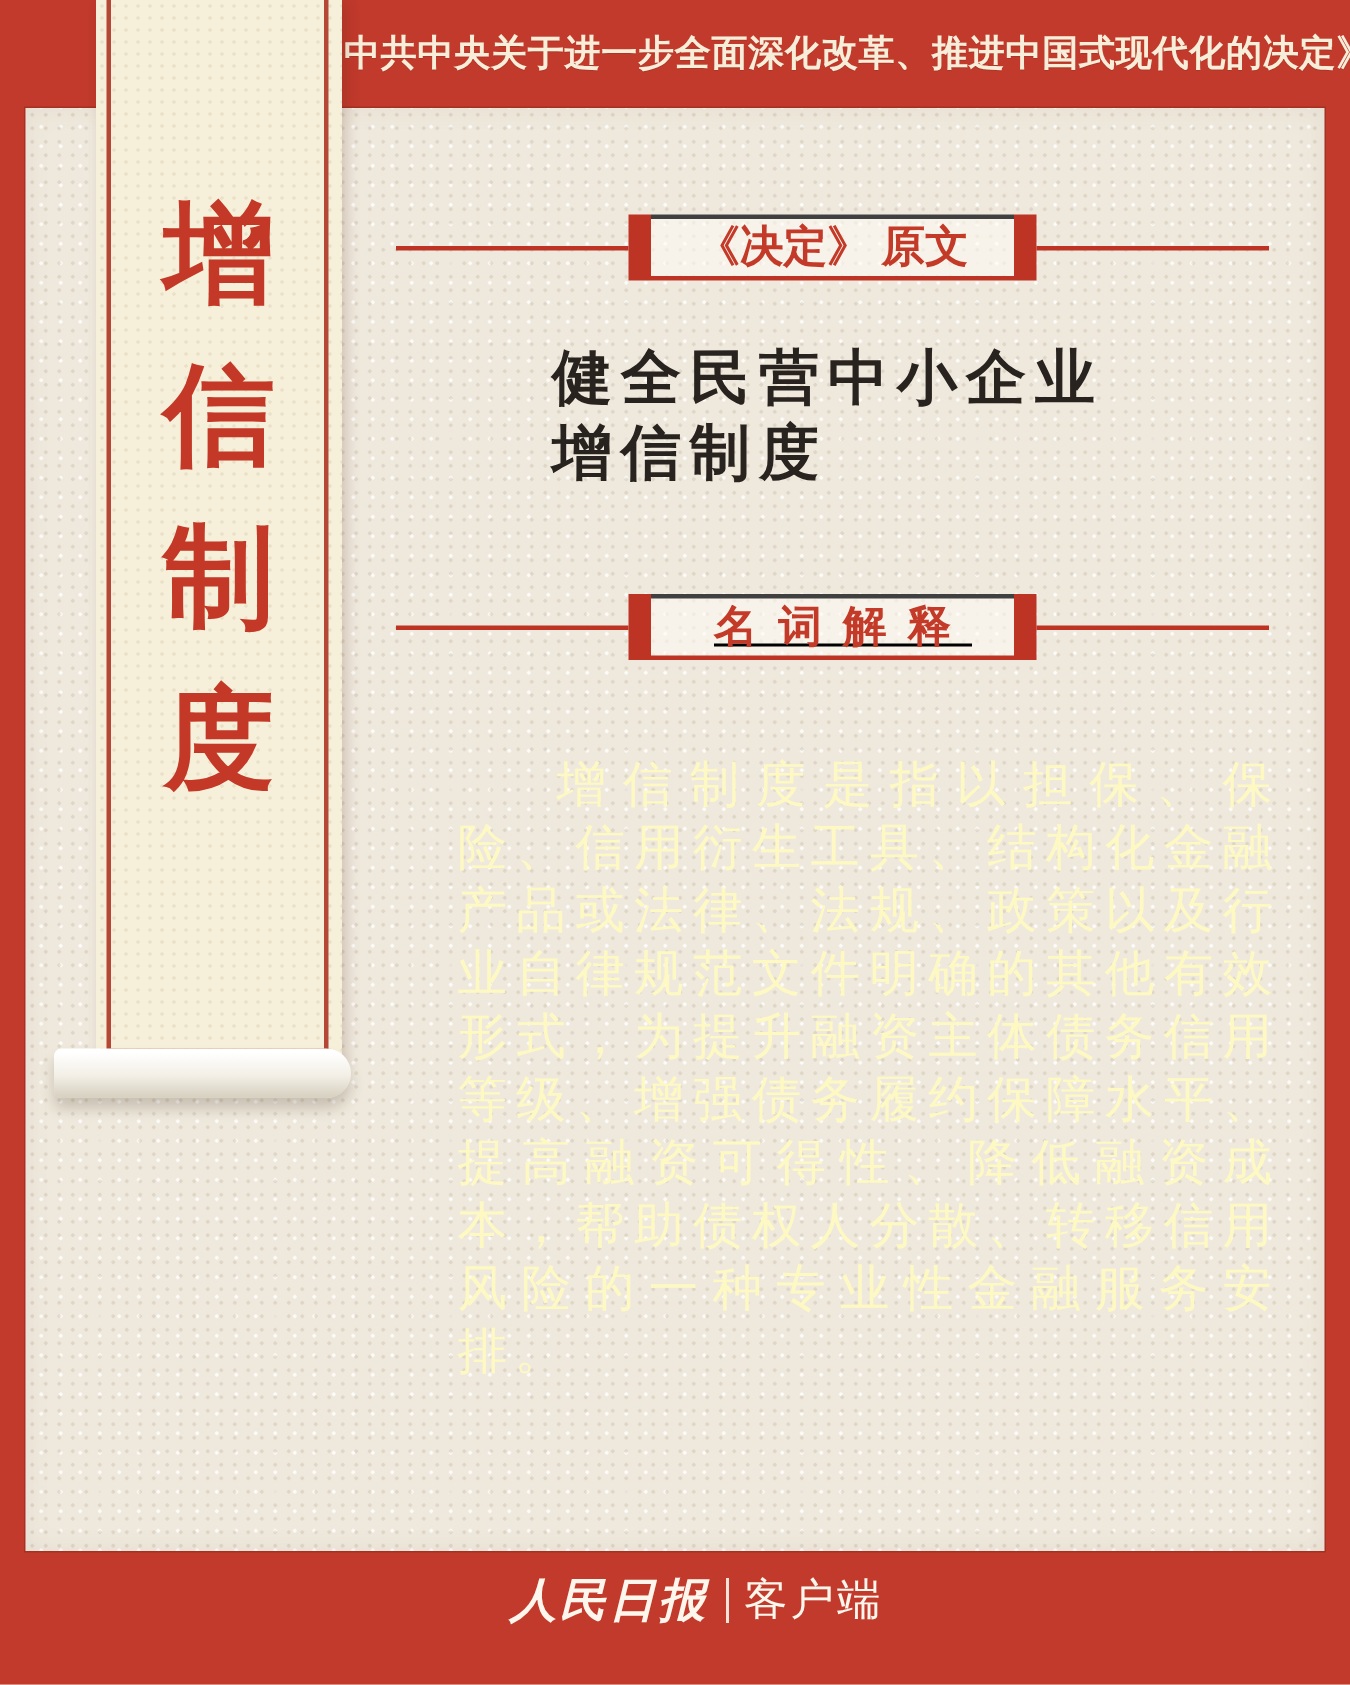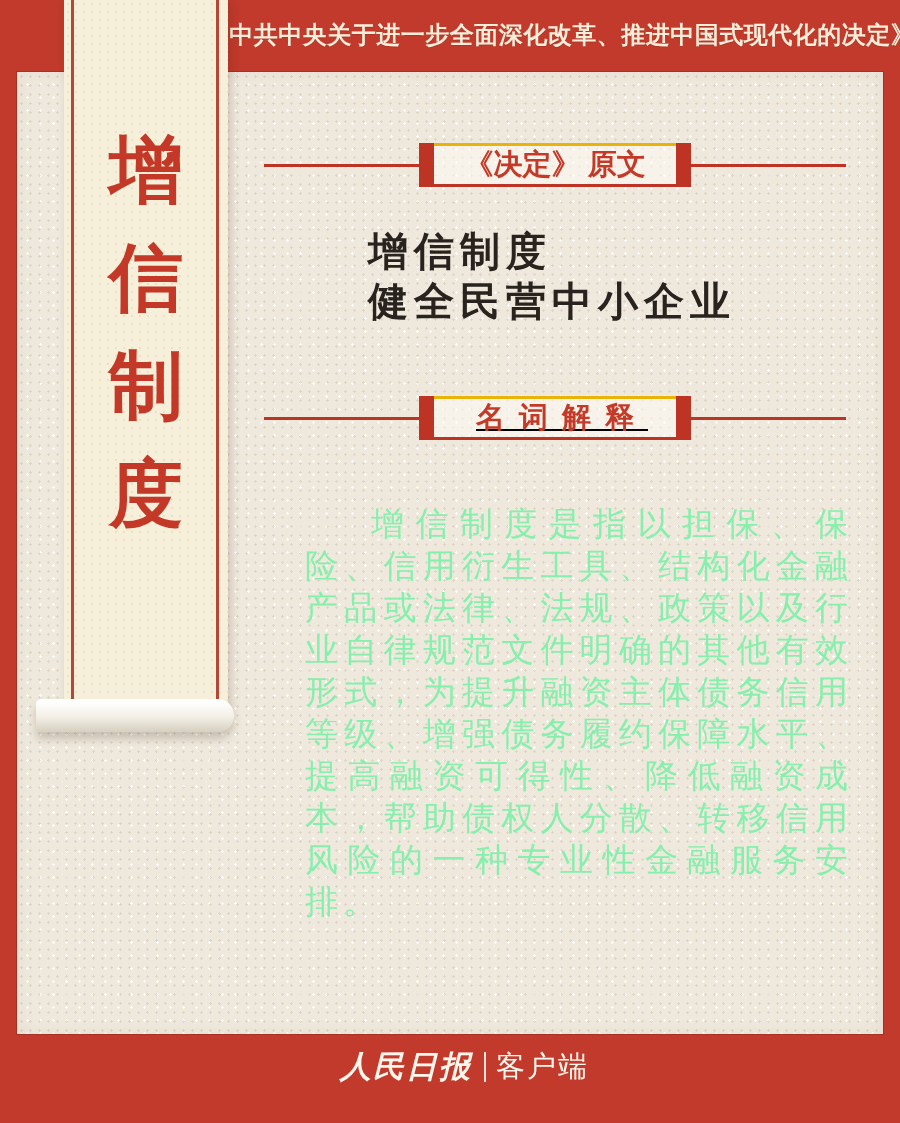--- a/index.html
+++ b/index.html
@@ -69,7 +69,7 @@
   .badge-bar  { flex:0 0 15px; height:44px; background:#bd3424; }
   .badge-box {
     min-width:242px; height:44px;
-    border-top:3px solid #eab308; border-bottom:3px solid #bd3424;
+    border-top:3px solid #404040; border-bottom:3px solid #bd3424;
     background:rgba(255,252,244,0.55);
     display:flex; align-items:center; justify-content:center;
     color:#c43a28; font-size:29px; font-weight:700;

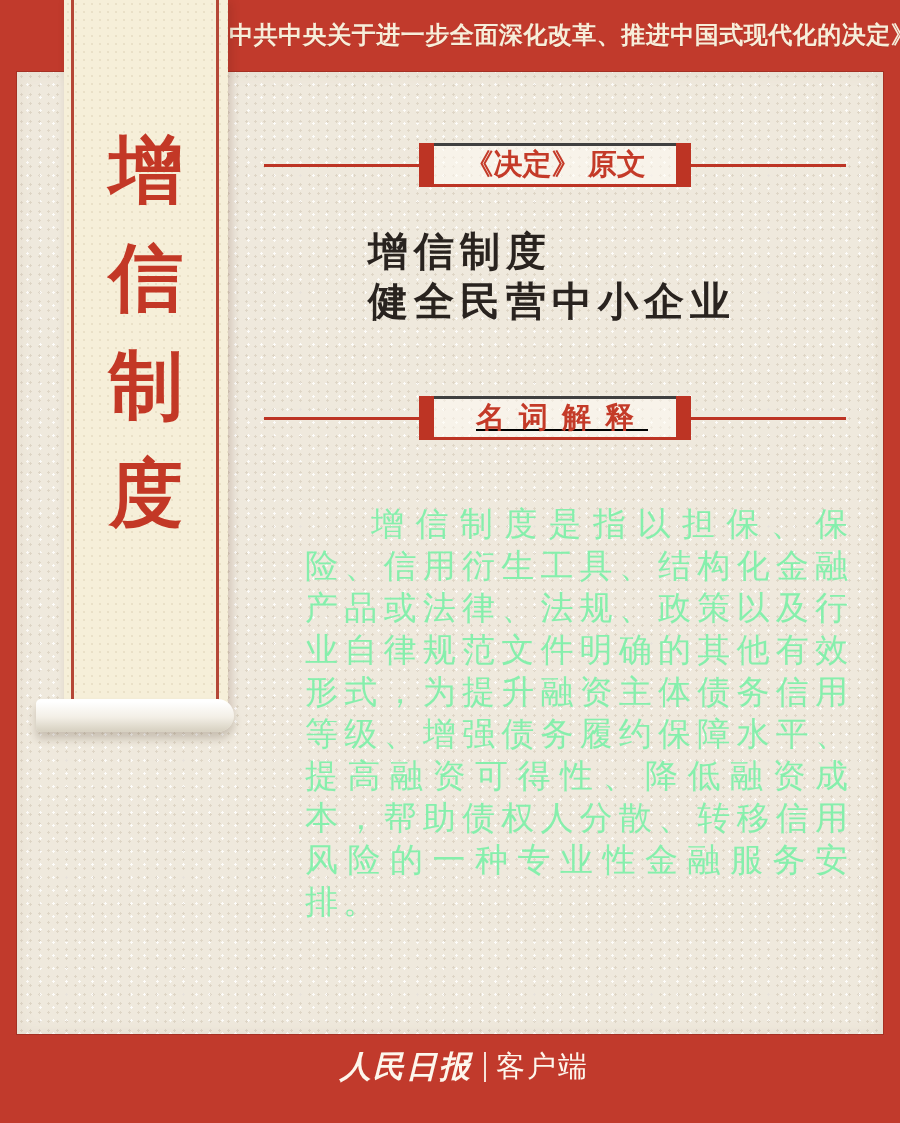--- a/index.html
+++ b/index.html
@@ -141,8 +141,8 @@
   </div>
 
   <div class="heading">
+    <div>健全民营中小企业</div>
     <div>增信制度</div>
-    <div>健全民营中小企业</div>
   </div>
 
   <div class="badge-row second">

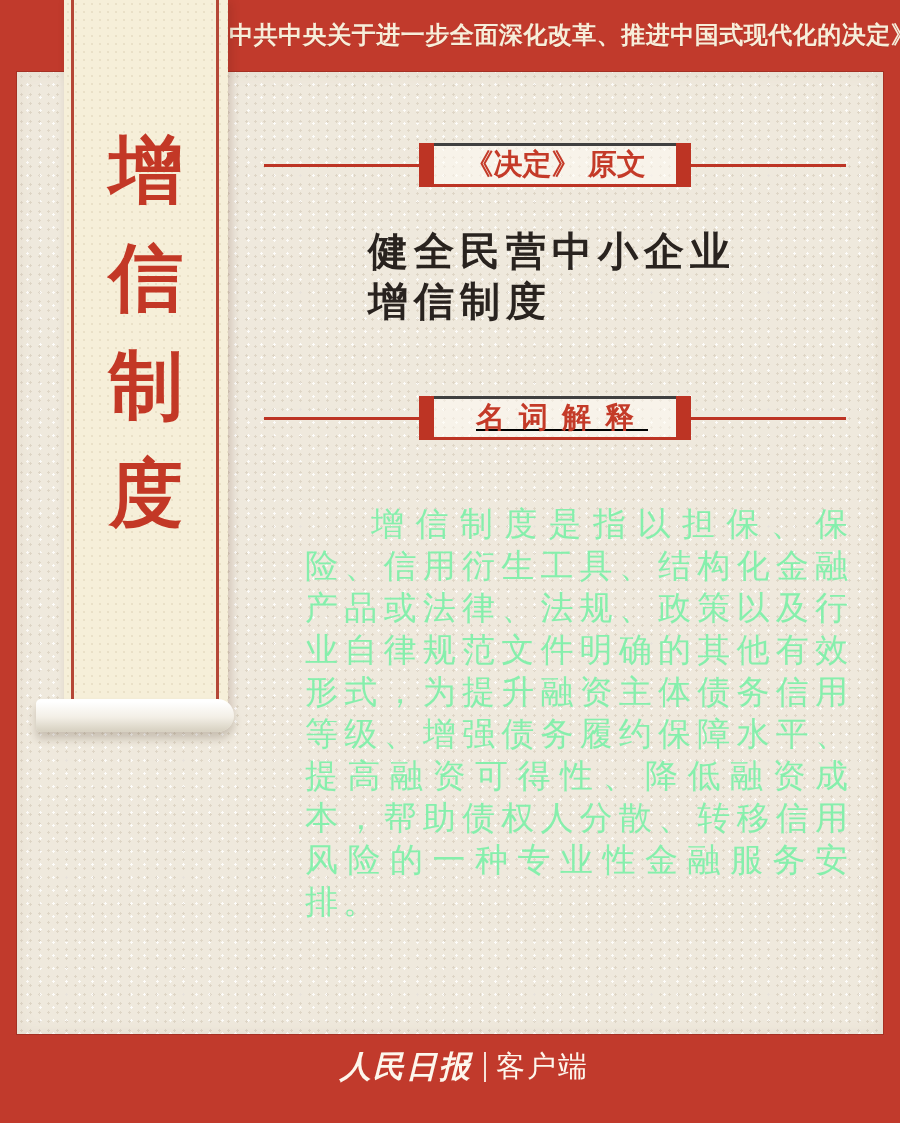--- a/index.html
+++ b/index.html
@@ -87,7 +87,7 @@
   
   .body-text {
     position:absolute; left:305px; top:503px; width:548px;
-    color:#86efac; font-size:33px; line-height:42px;
+    color:#fef9c3; font-size:33px; line-height:42px;
     letter-spacing:5px; text-align:justify; text-indent:2em;
   }
 

